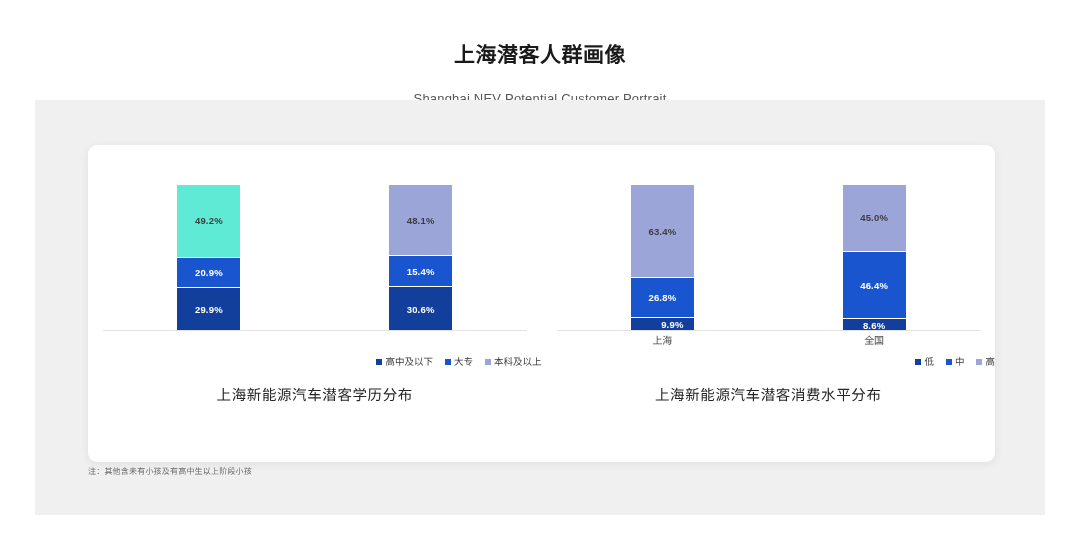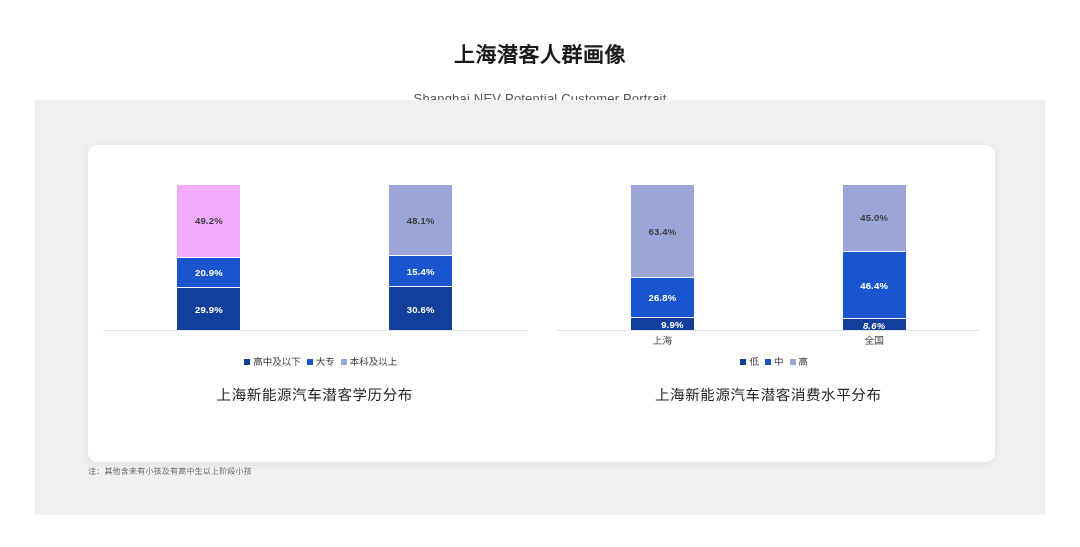--- a/index.html
+++ b/index.html
@@ -218,7 +218,7 @@
         <div class="plot">
           <div class="plot-inner" id="plot-0">
               <div class="bar">
-                <div class="seg light" style="background: #f0abfc; height: 49.2%;">
+                <div class="seg light" style="background: #5eead4; height: 49.2%;">
                   <span>49.2%</span>
                 </div>
                 <div class="seg dark" style="background: rgb(26, 85, 208); height: 20.9%;">

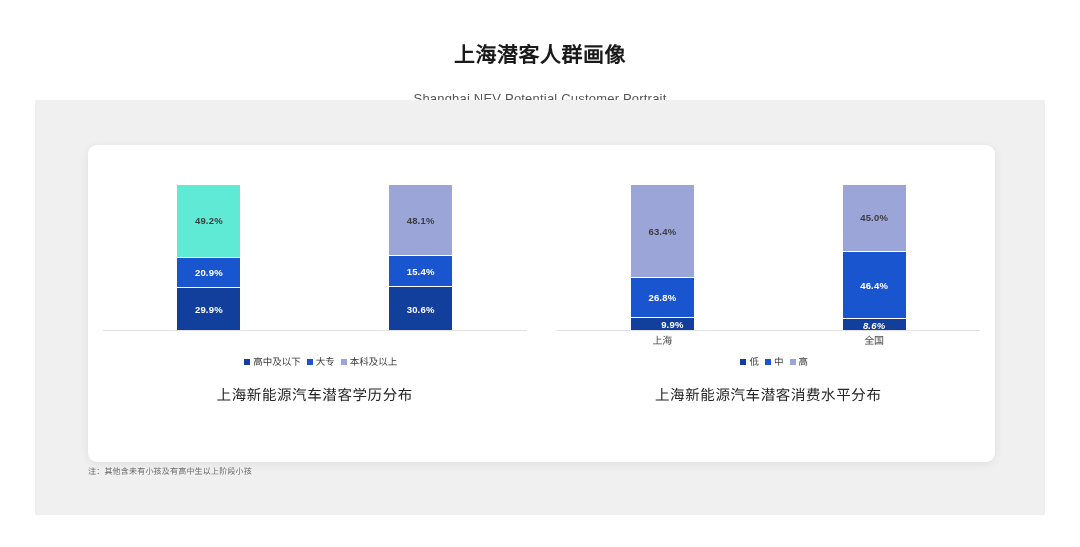--- a/index.html
+++ b/index.html
@@ -284,7 +284,7 @@
                 <div class="seg dark" style="background: rgb(26, 85, 208); height: 46.4%;">
                   <span>46.4%</span>
                 </div>
-                <div class="seg dark" style="background: rgb(18, 63, 155); height: 8.6%; font-style: italic;">
+                <div class="seg dark" style="background: rgb(18, 63, 155); height: 8.6%;">
                   <span>8.6%</span>
                 </div>
               </div>

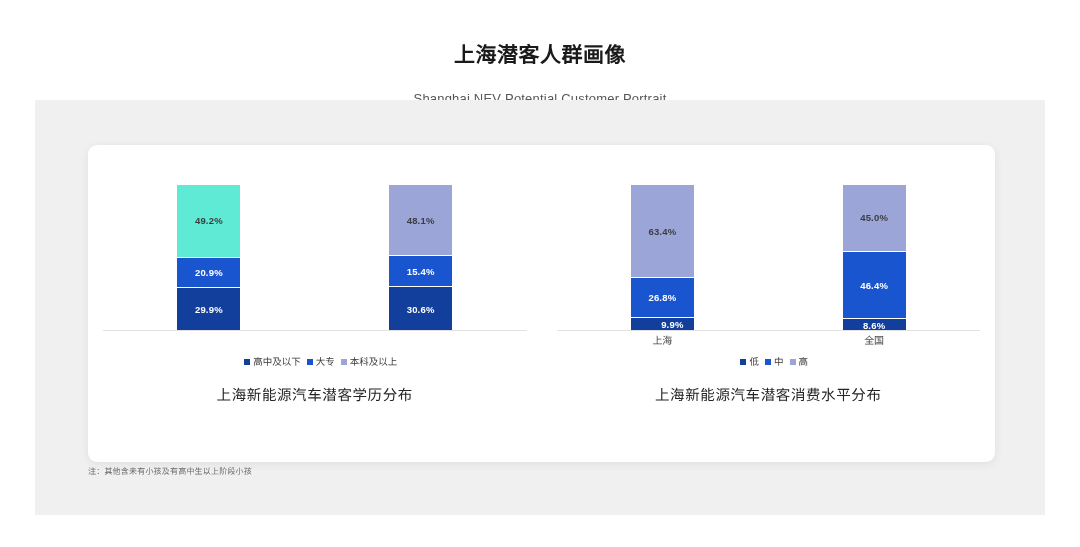--- a/index.html
+++ b/index.html
@@ -156,9 +156,9 @@
     top: 212px;
     display: flex;
     flex-direction: row;
-    justify-content: center;
+    justify-content: flex-end;
     align-items: center;
-    gap: 6px;
+    gap: 12px;
   }
   .legend-item {
     display: flex;

